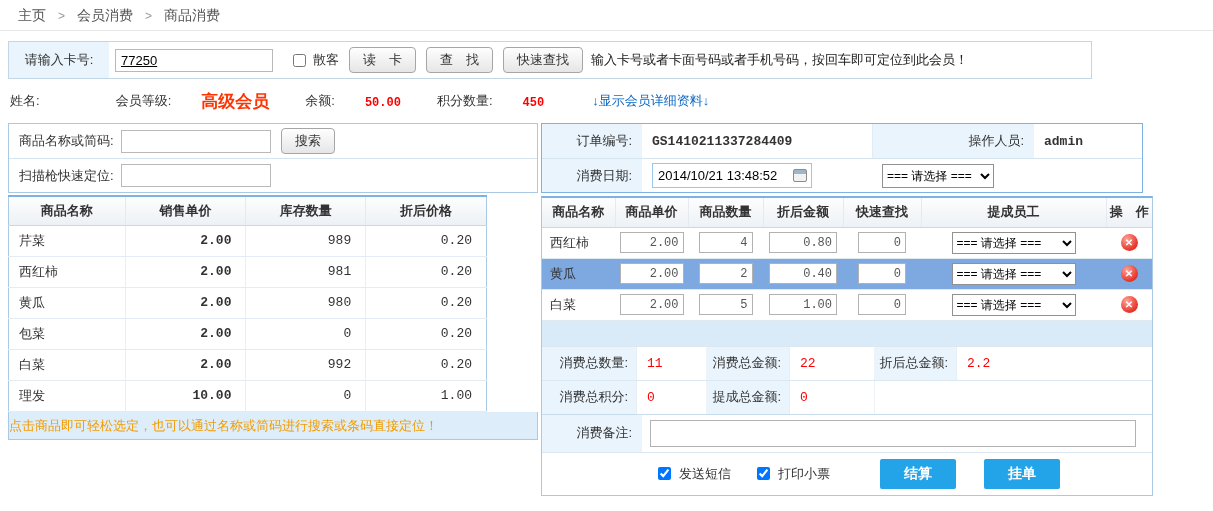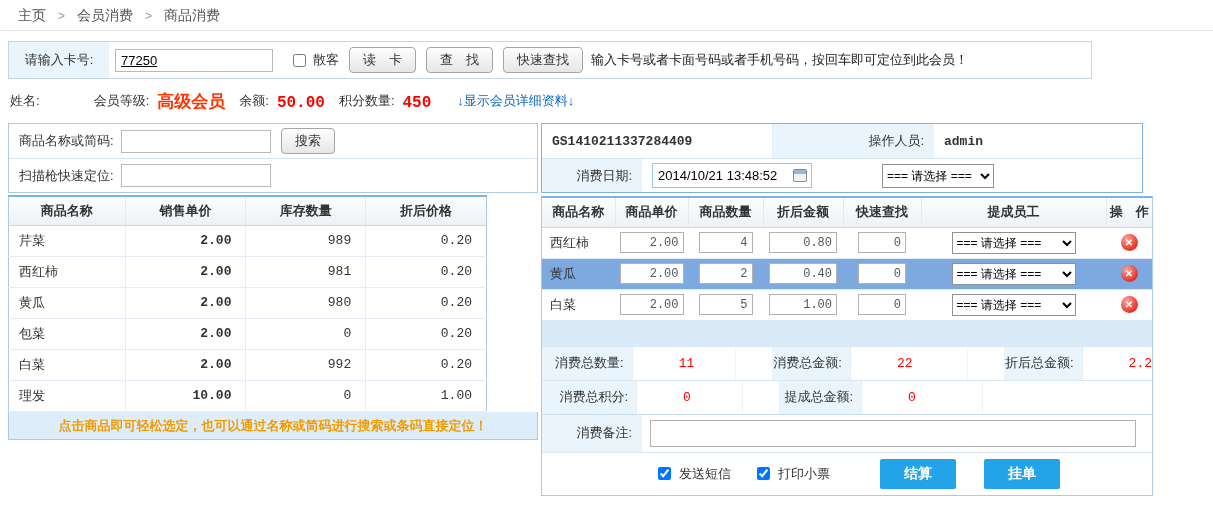--- a/index.html
+++ b/index.html
@@ -30,7 +30,7 @@
   .hint { margin-left: 8px; font-size: 13px; color: #222; }
 
   
-  .member-row { margin: 9px 0 0 10px; height: 26px; display: flex; align-items: center; }
+  .member-row { margin: 9px 0 0 10px; height: 26px; display: flex; align-items: center; gap: 22px; }
   .lv-label { margin-left: 54px; }
   .level-val { color: #ff3300; font-size: 17px; font-weight: bold; margin: 0 14px 0 8px; }
   .red-val { color: #f00; font-weight: bold; font-size: 16px; margin: 4px 14px 0 8px; }

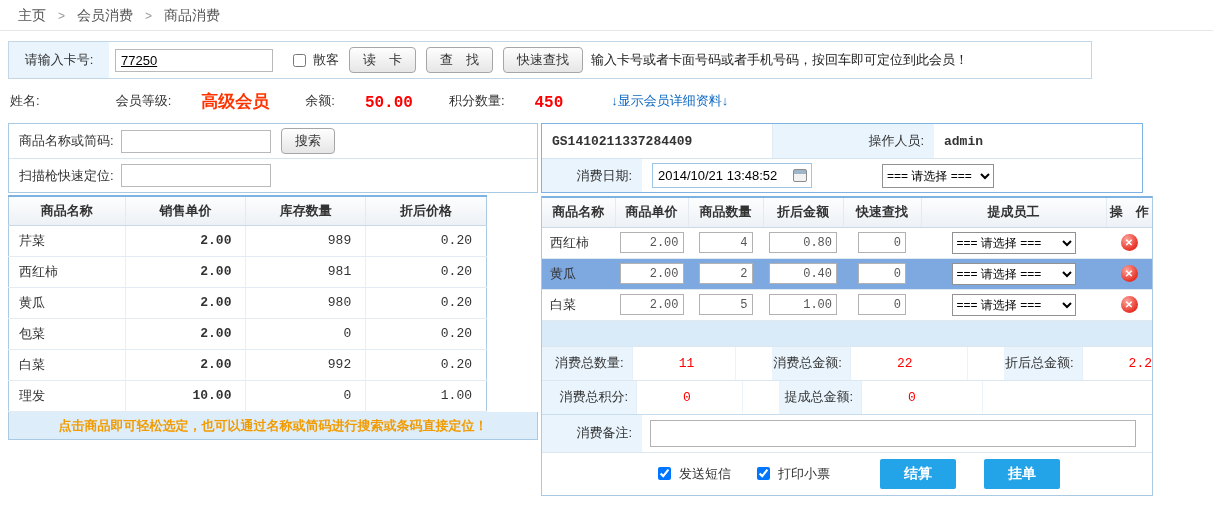--- a/index.html
+++ b/index.html
@@ -33,7 +33,7 @@
   .member-row { margin: 9px 0 0 10px; height: 26px; display: flex; align-items: center; gap: 22px; }
   .lv-label { margin-left: 54px; }
   .level-val { color: #ff3300; font-size: 17px; font-weight: bold; margin: 0 14px 0 8px; }
-  .red-val { color: #f00; font-weight: bold; font-size: 16px; margin: 4px 14px 0 8px; }
+  .red-val { color: #f00; font-weight: bold; font-size: 12px; margin: 4px 14px 0 8px; }
   .detail-link { color: #0d68c1; margin-left: 12px; cursor: pointer; }
 
   

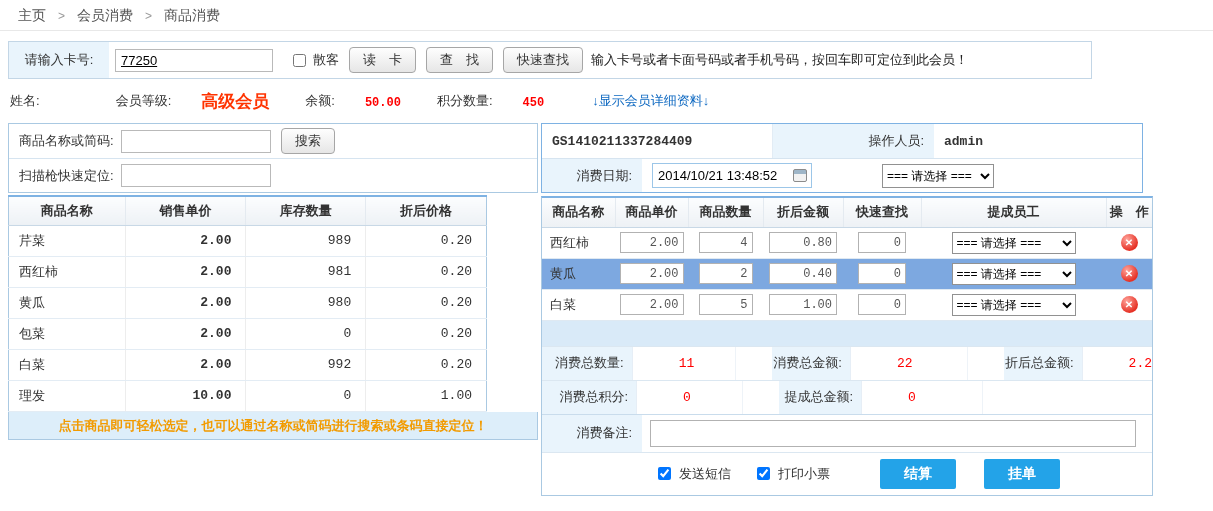--- a/index.html
+++ b/index.html
@@ -226,6 +226,7 @@
   <div class="right-panel">
     <div class="info-box">
       <div class="irow">
+        <span class="ilabel">订单编号:</span>
         <span class="ival num">GS1410211337284409</span>
         <span class="ilabel second">操作人员:</span>
         <span class="ival2 bold num">admin</span>

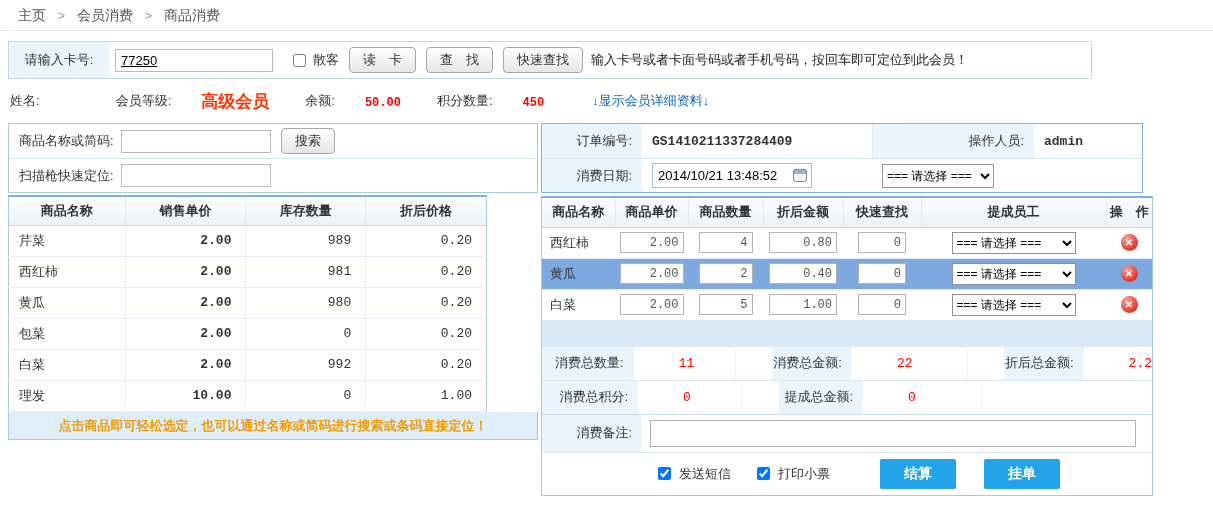--- a/index.html
+++ b/index.html
@@ -98,7 +98,7 @@
     display: inline-flex; align-items: center; justify-content: center; }
   .filler { height: 25px; background: #d9eaf8; }
 
-  .sum-row { display: flex; height: 34px; align-items: stretch; border-top: 1px solid #dbe7f1; gap: 36px; }
+  .sum-row { display: flex; height: 34px; align-items: stretch; border-top: 1px solid #dbe7f1; }
   .sum-label { background: #e9f4fc; display: flex; align-items: center;
     justify-content: flex-end; padding-right: 8px; border-right: 1px solid #e6eef6; }
   .sum-val { display: flex; align-items: center; padding-left: 10px;

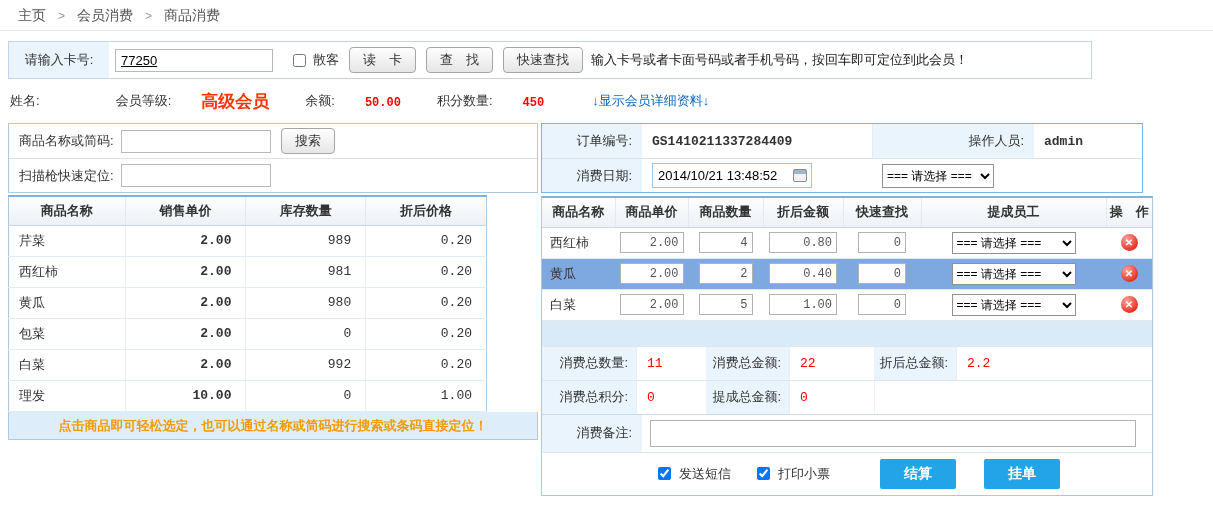--- a/index.html
+++ b/index.html
@@ -62,7 +62,7 @@
   .bold { font-weight: bold; }
   .red { color: #e60000; }
   .note { border: 1px solid #aac9e2; border-top: none; height: 28px; background: #ddeefa;
-    color: #f29b00; text-align: center; line-height: 27px; font-size: 13px; font-weight: bold; }
+    color: #f29b00; text-align: left; line-height: 27px; font-size: 13px; }
 
   
   .right-panel { width: 614px; }

